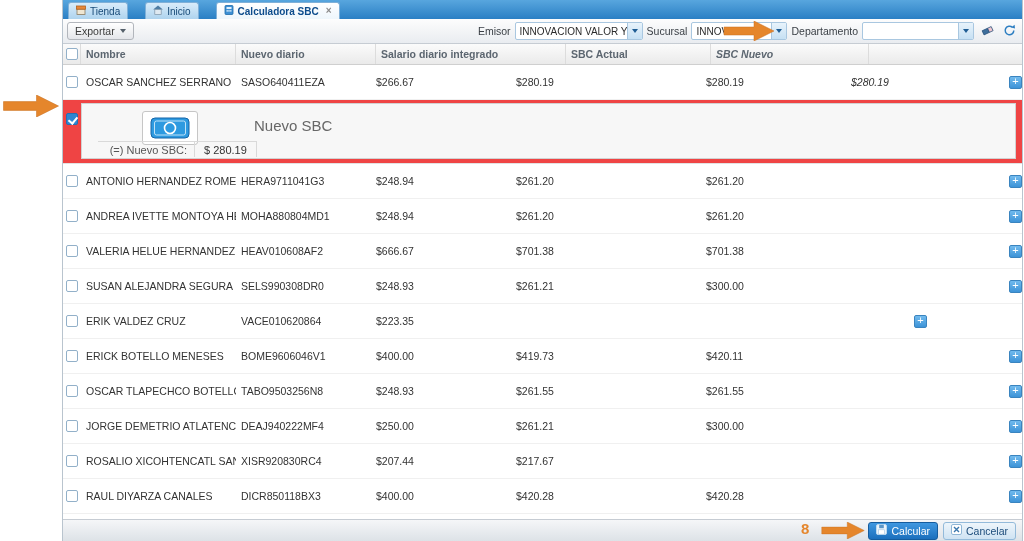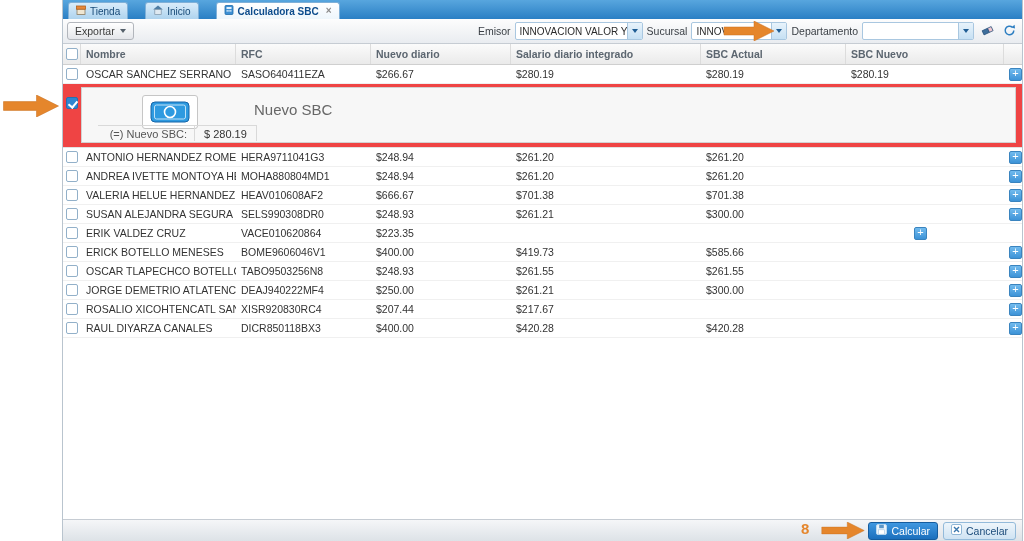--- a/index.html
+++ b/index.html
@@ -185,7 +185,6 @@
           <span class="checkbox"></span>
         </div>
       <div class="hcell c-nombre">Nombre</div>
-      <div class="hcell c-rfc">RFC</div>
       <div class="hcell c-sueldo">Nuevo diario</div>
       <div class="hcell c-sdi">Salario diario integrado</div>
       <div class="hcell c-actual">SBC Actual</div>

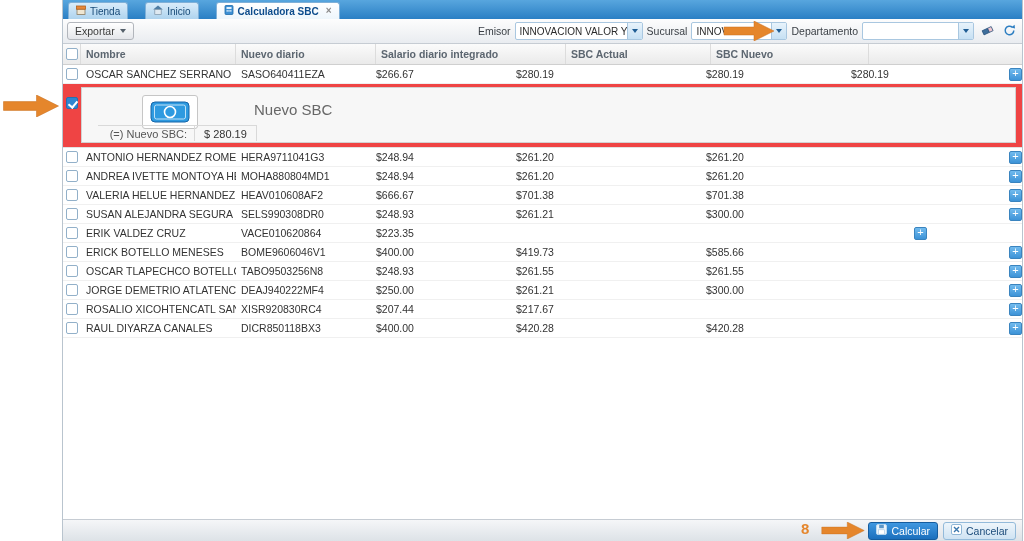--- a/index.html
+++ b/index.html
@@ -55,7 +55,7 @@
   .c-sueldo { width:140px; flex:none; }
   .c-sdi    { width:190px; flex:none; }
   .c-actual { width:145px; flex:none; }
-  .c-nuevo  { width:158px; flex:none; }
+  .c-nuevo  { width:158px; flex:none;font-style:italic; }
   .c-expand { flex:1; display:flex; align-items:center; justify-content:center; padding:0; border-right:none; }
 
   

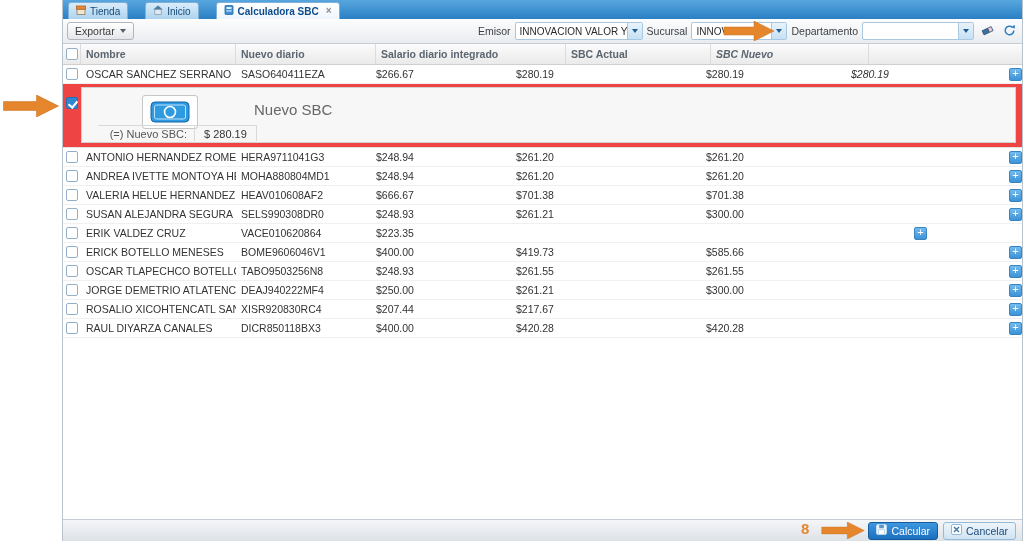--- a/index.html
+++ b/index.html
@@ -60,7 +60,7 @@
 
   
   .grid-body { flex:1; background:#fff; overflow:hidden; }
-  .grid-row { display:flex; height:19px; align-items:center; border-bottom:1px solid #f0f0f0;
+  .grid-row { display:flex; height:35px; align-items:center; border-bottom:1px solid #f0f0f0;
               font-size:10.5px; color:#333; background:#fff; }
   .cell { padding-left:5px; white-space:nowrap; overflow:hidden; }
   .cell.c-check { padding:0; }

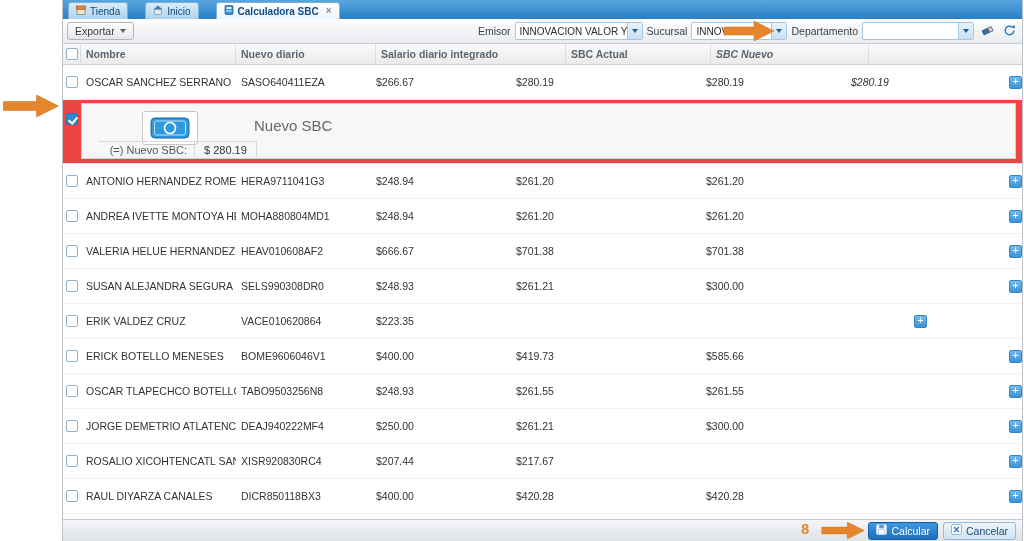--- a/index.html
+++ b/index.html
@@ -312,7 +312,7 @@
     <div class="cell c-rfc f-rfc">BOME9606046V1</div>
     <div class="cell c-sueldo f-sueldo">$400.00</div>
     <div class="cell c-sdi f-sdi">$419.73</div>
-    <div class="cell c-actual f-actual">$585.66</div>
+    <div class="cell c-actual f-actual">$420.11</div>
     <div class="cell c-nuevo f-nuevo"></div>
     <div class="cell c-expand">
             <span class="expand-btn"></span>

